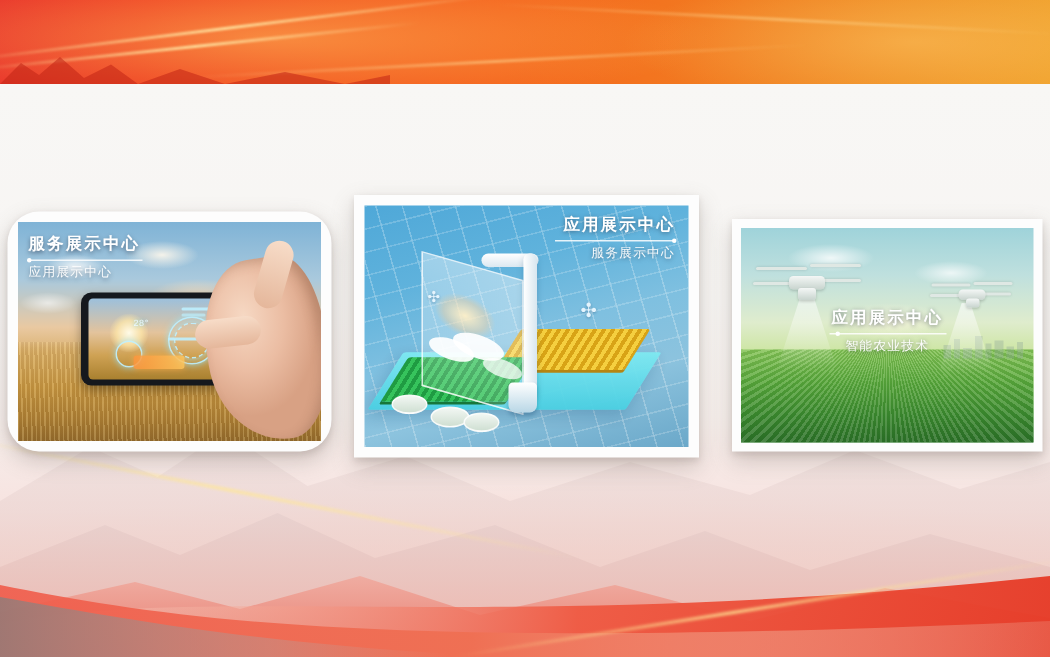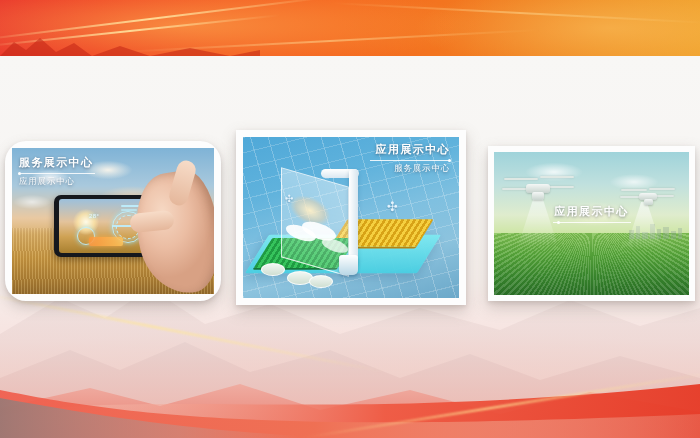--- a/index.html
+++ b/index.html
@@ -314,6 +314,7 @@
     <div class="cap center" style="left:0;right:0;top:58px;">
       <div class="t">应用展示中心</div>
       <div class="rule" style="width:78px;margin:3px auto 2px auto;"></div>
+      <div class="s">智能农业技术</div>
     </div>
   </div>
 

